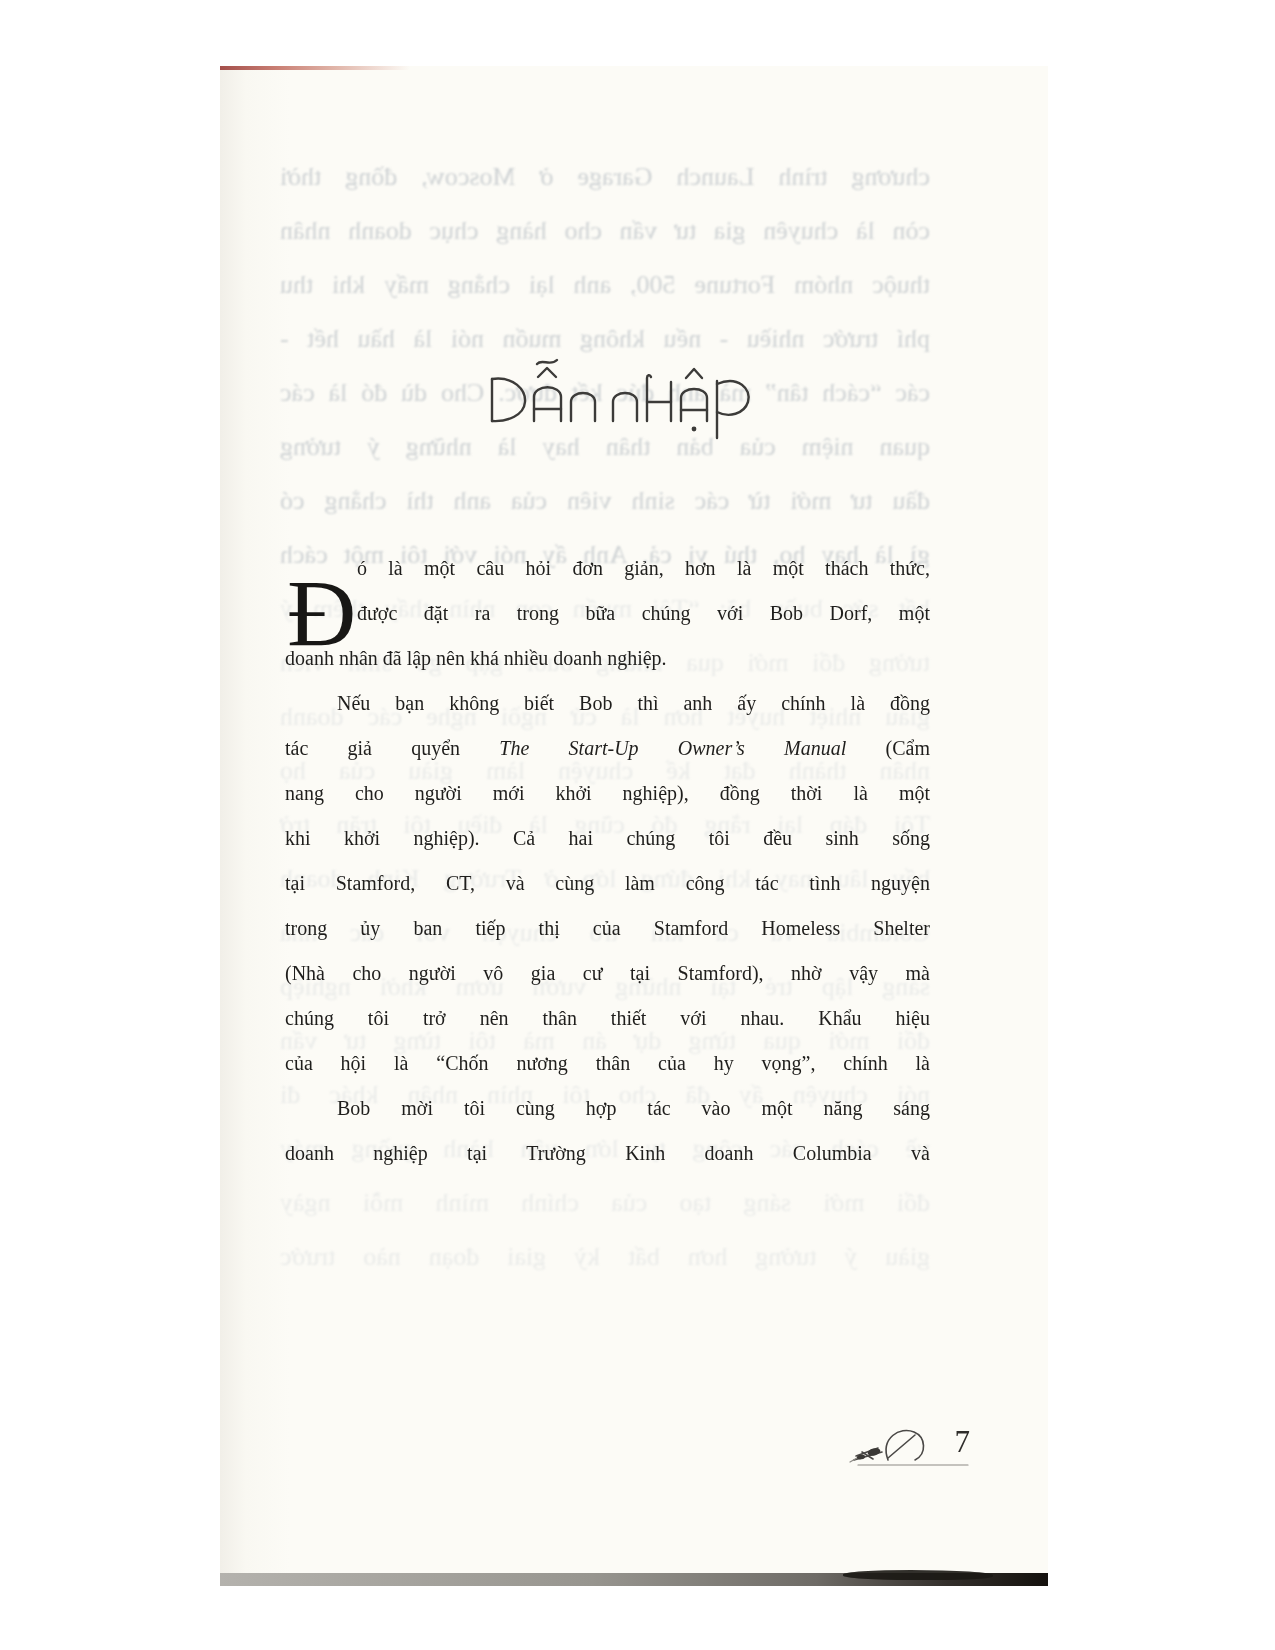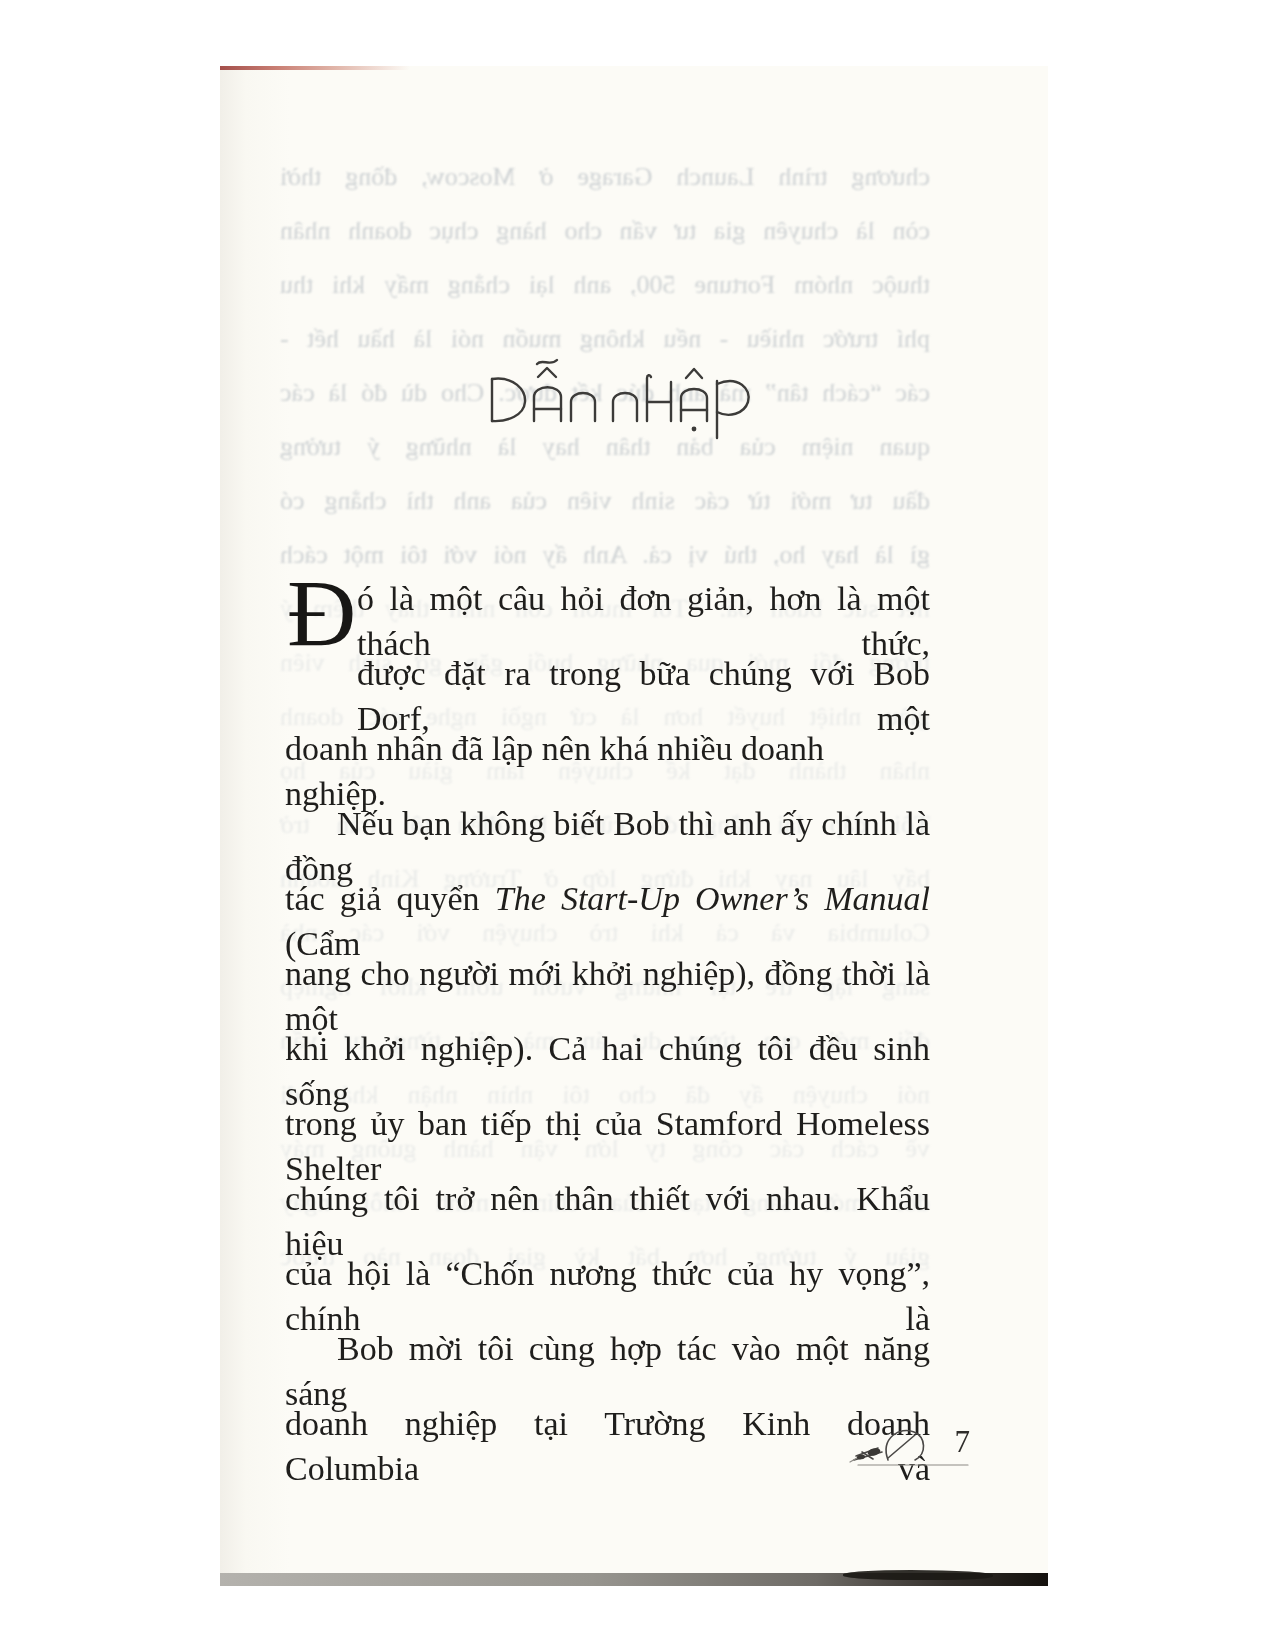--- a/index.html
+++ b/index.html
@@ -44,7 +44,7 @@
   .sr{position:absolute;width:1px;height:1px;overflow:hidden;clip-path:inset(50%);white-space:nowrap;}
   
   .body-text{position:absolute;left:65px;top:480px;width:645px;color:#1f1e1c;}
-  .line{height:45px;line-height:45px;font-size:34px;text-align:left;margin-top:30px;}
+  .line{height:45px;line-height:45px;font-size:20px;text-align:left;}
   .line.jl{text-align:justify;text-align-last:justify;}
   .line.ind{text-indent:52px;}
   .line.dc{padding-left:72px;}

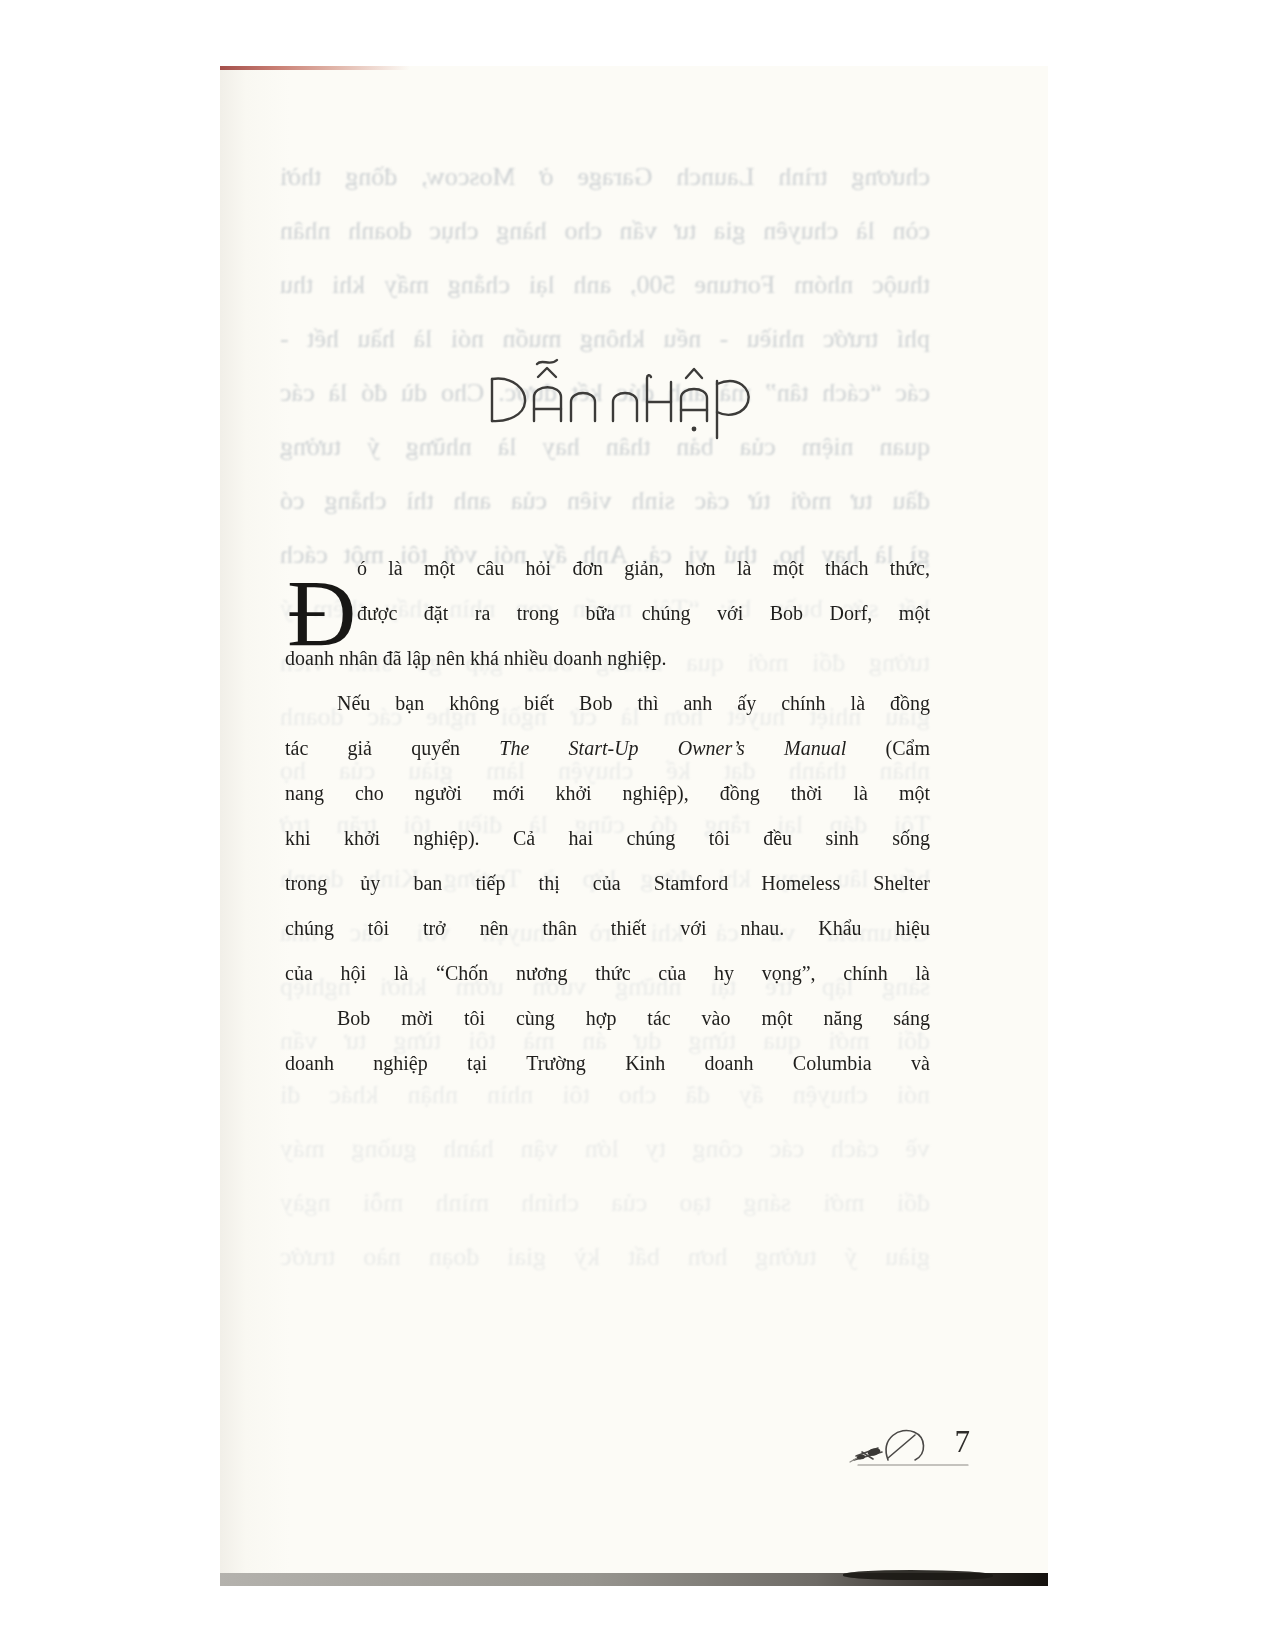--- a/index.html
+++ b/index.html
@@ -138,6 +138,7 @@
           <div class="line jl"><span>tác giả quyển </span><span class="it">The Start-Up Owner’s Manual</span><span> (Cẩm</span></div>
           <div class="line jl"><span>nang cho người mới khởi nghiệp), đồng thời là một</span></div>
           <div class="line jl"><span>khi khởi nghiệp). Cả hai chúng tôi đều sinh sống</span></div>
+          <div class="line jl"><span>tại Stamford, CT, và cùng làm công tác tình nguyện</span></div>
           <div class="line jl"><span>trong ủy ban tiếp thị của Stamford Homeless Shelter</span></div>
           <div class="line jl"><span>chúng tôi trở nên thân thiết với nhau. Khẩu hiệu</span></div>
           <div class="line jl"><span>của hội là “Chốn nương thức của hy vọng”, chính là</span></div>

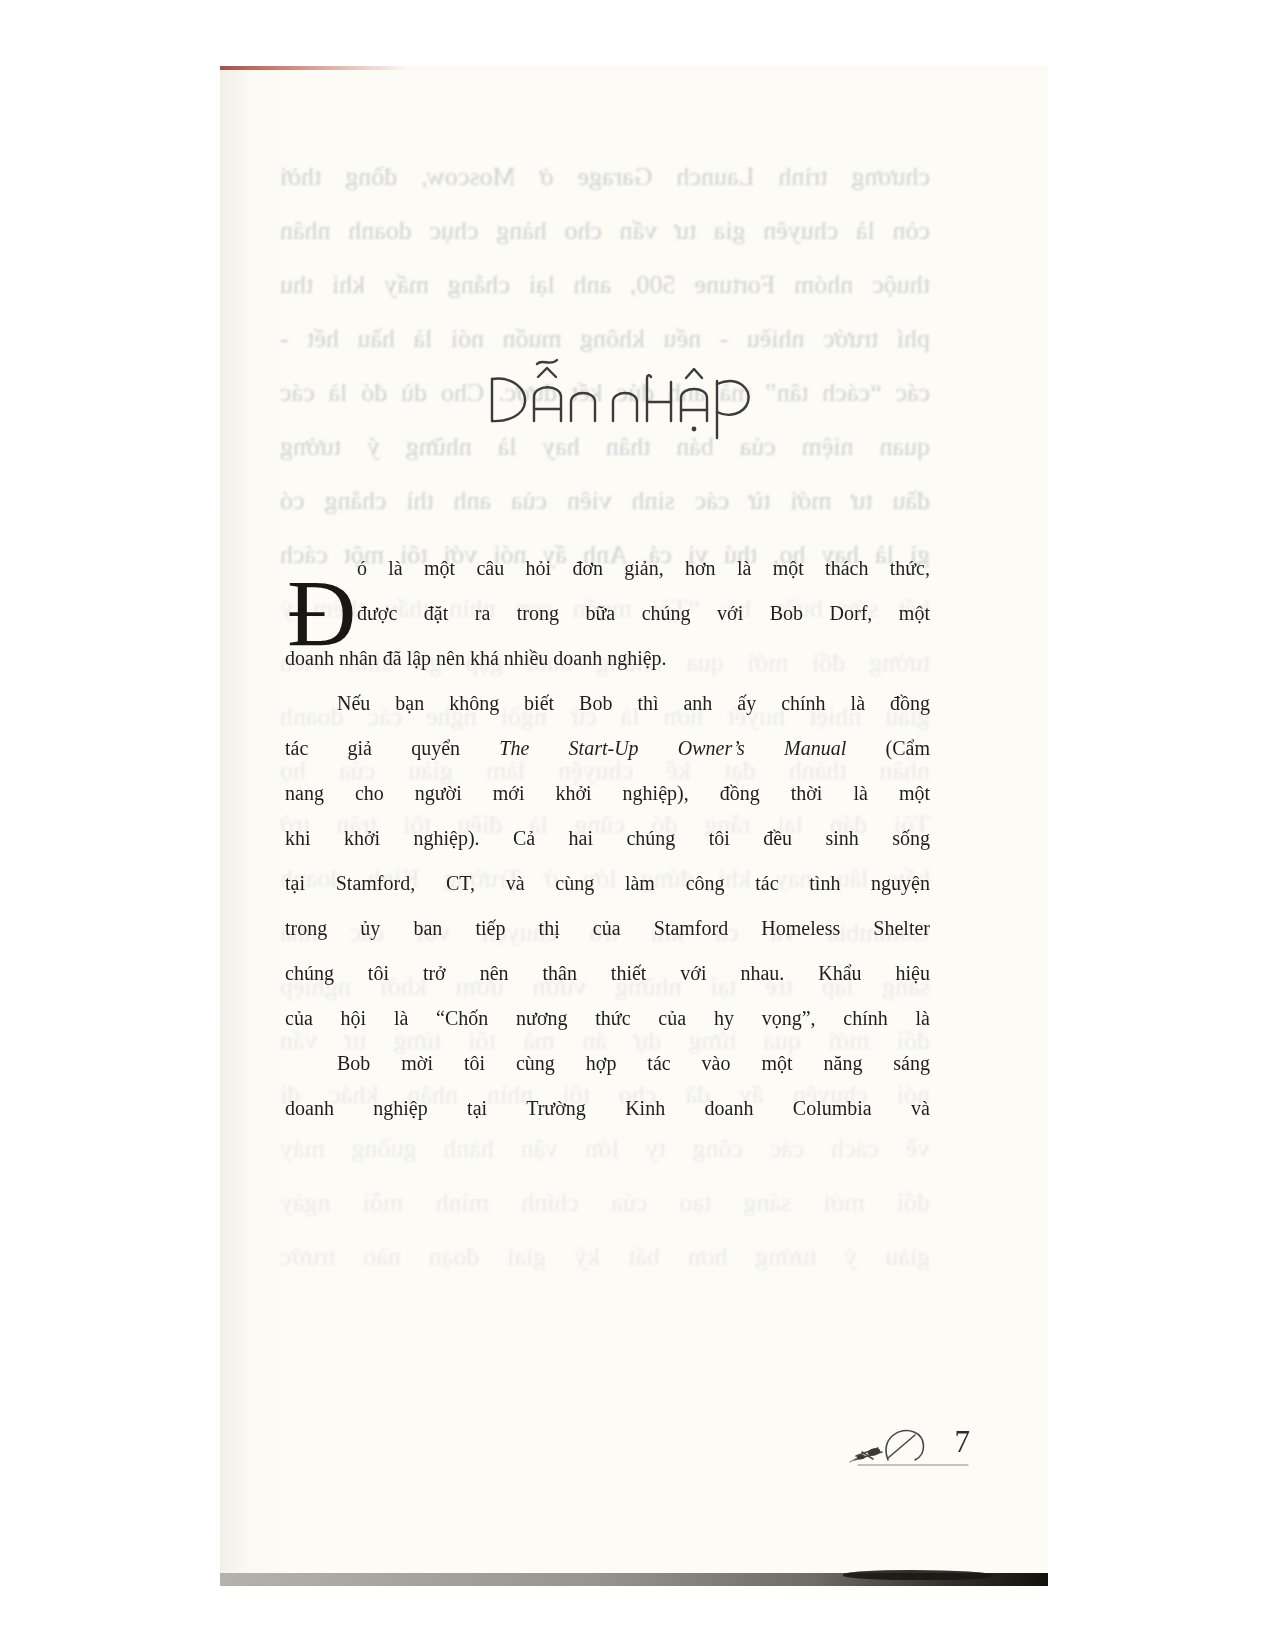--- a/index.html
+++ b/index.html
@@ -140,6 +140,7 @@
           <div class="line jl"><span>khi khởi nghiệp). Cả hai chúng tôi đều sinh sống</span></div>
           <div class="line jl"><span>tại Stamford, CT, và cùng làm công tác tình nguyện</span></div>
           <div class="line jl"><span>trong ủy ban tiếp thị của Stamford Homeless Shelter</span></div>
+          <div class="line jl"><span>(Nhà cho người vô gia cư tại Stamford), nhờ vậy mà</span></div>
           <div class="line jl"><span>chúng tôi trở nên thân thiết với nhau. Khẩu hiệu</span></div>
           <div class="line jl"><span>của hội là “Chốn nương thức của hy vọng”, chính là</span></div>
           <div class="line jl ind"><span>Bob mời tôi cùng hợp tác vào một năng sáng</span></div>

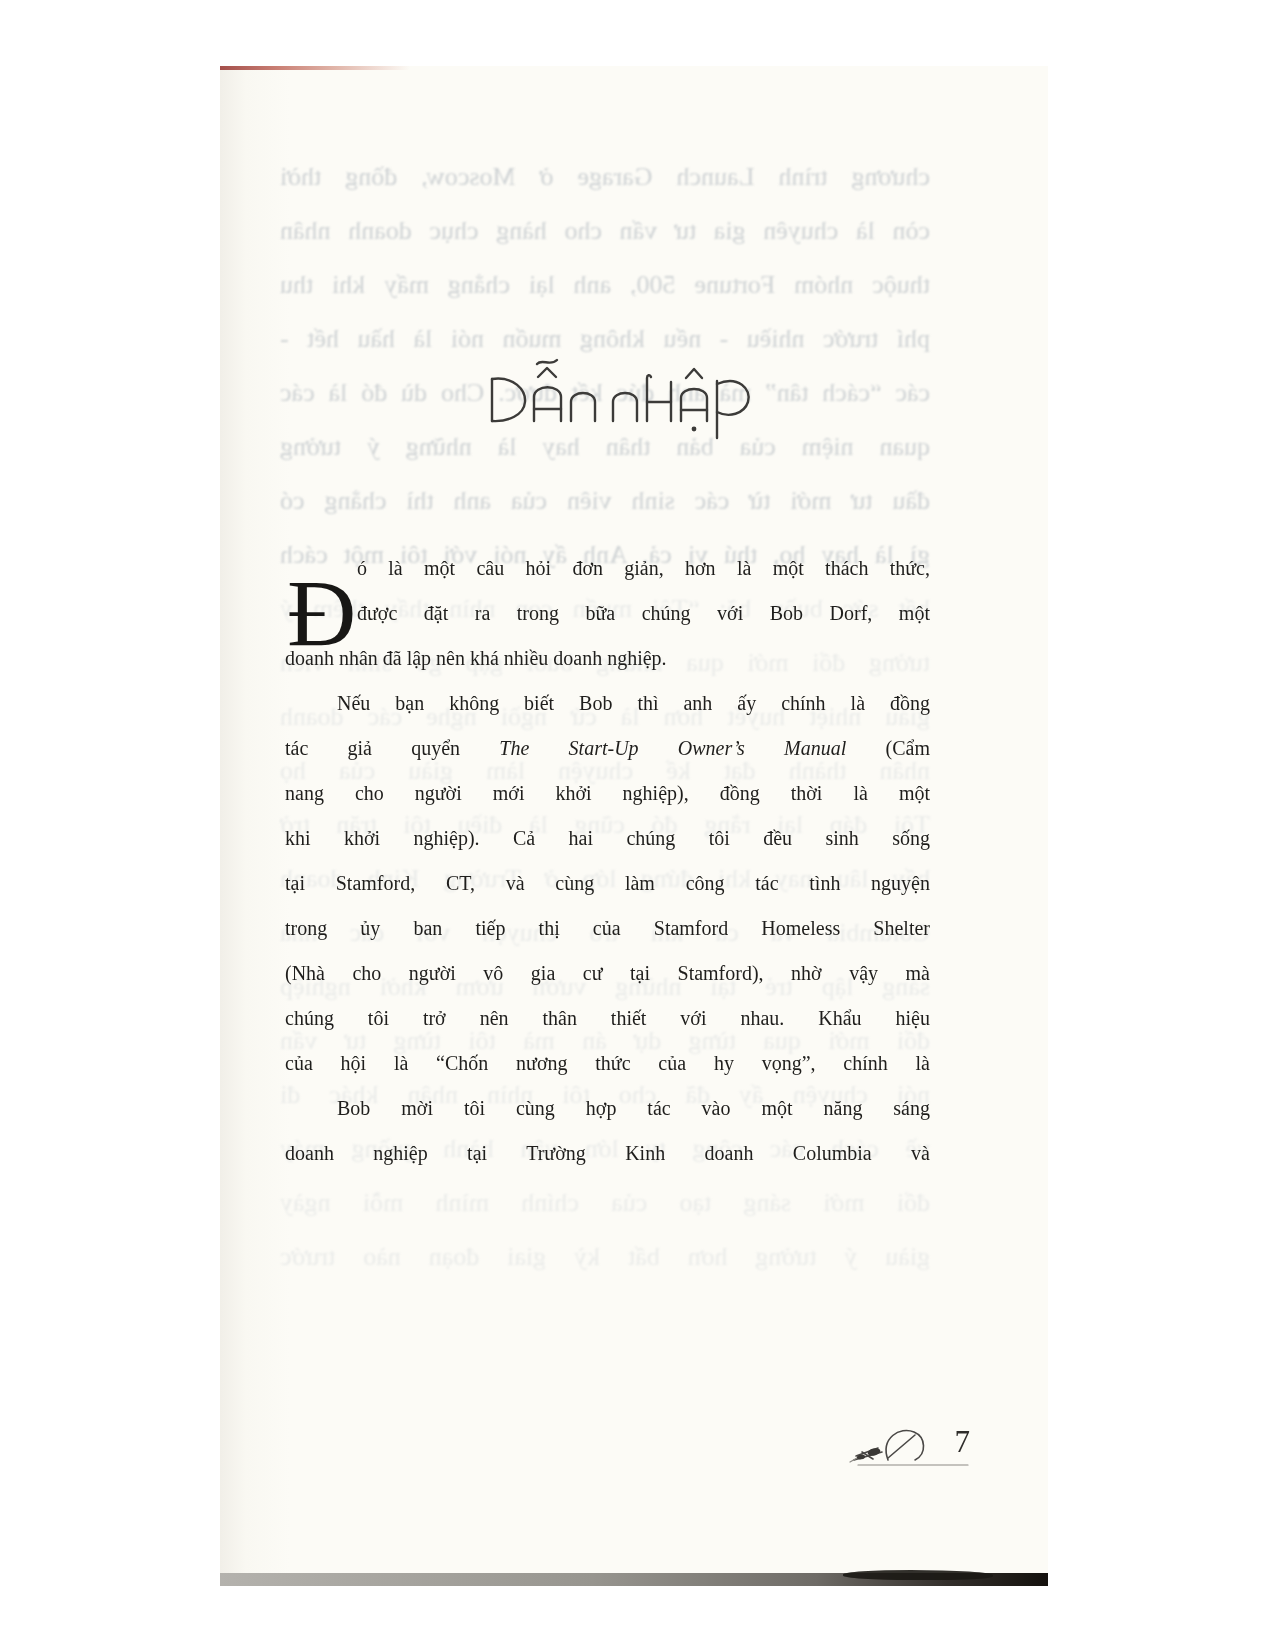--- a/index.html
+++ b/index.html
@@ -142,7 +142,7 @@
           <div class="line jl"><span>trong ủy ban tiếp thị của Stamford Homeless Shelter</span></div>
           <div class="line jl"><span>(Nhà cho người vô gia cư tại Stamford), nhờ vậy mà</span></div>
           <div class="line jl"><span>chúng tôi trở nên thân thiết với nhau. Khẩu hiệu</span></div>
-          <div class="line jl"><span>của hội là “Chốn nương thức của hy vọng”, chính là</span></div>
+          <div class="line jl"><span>của hội là “Chốn nương thân của hy vọng”, chính là</span></div>
           <div class="line jl ind"><span>Bob mời tôi cùng hợp tác vào một năng sáng</span></div>
           <div class="line jl"><span>doanh nghiệp tại Trường Kinh doanh Columbia và</span></div>
         </div>

